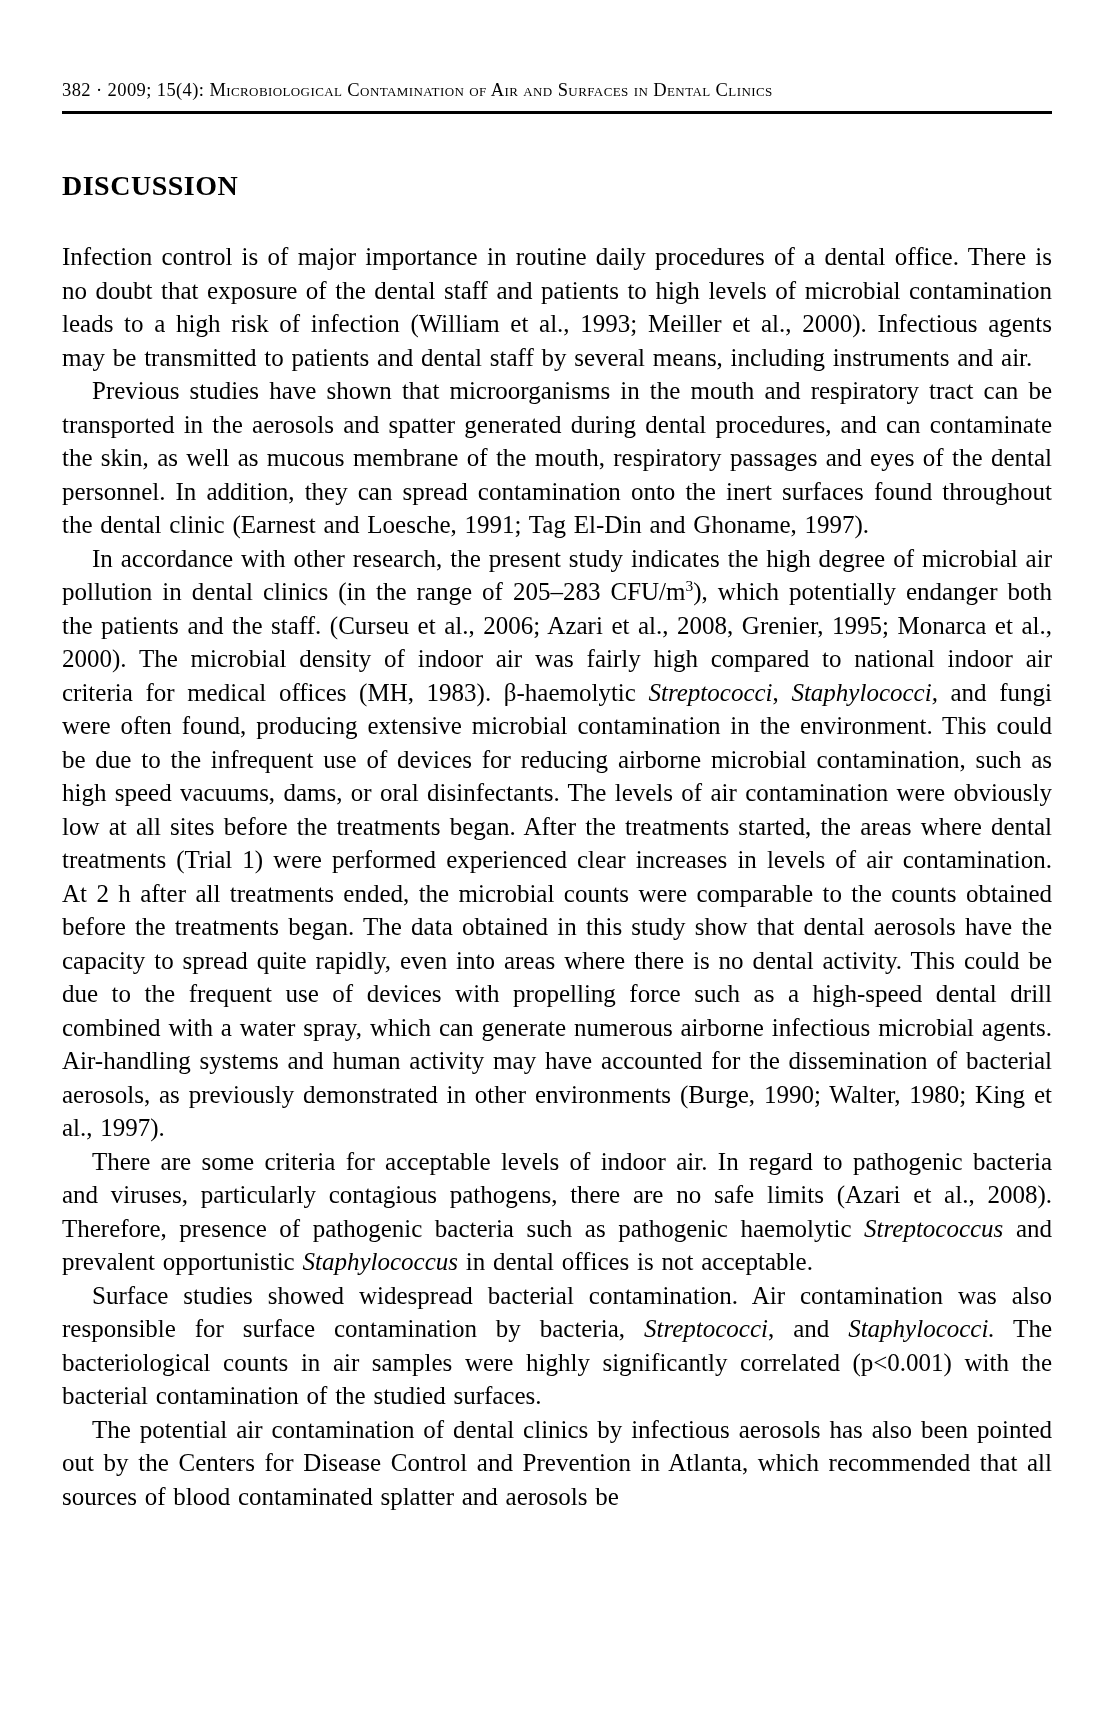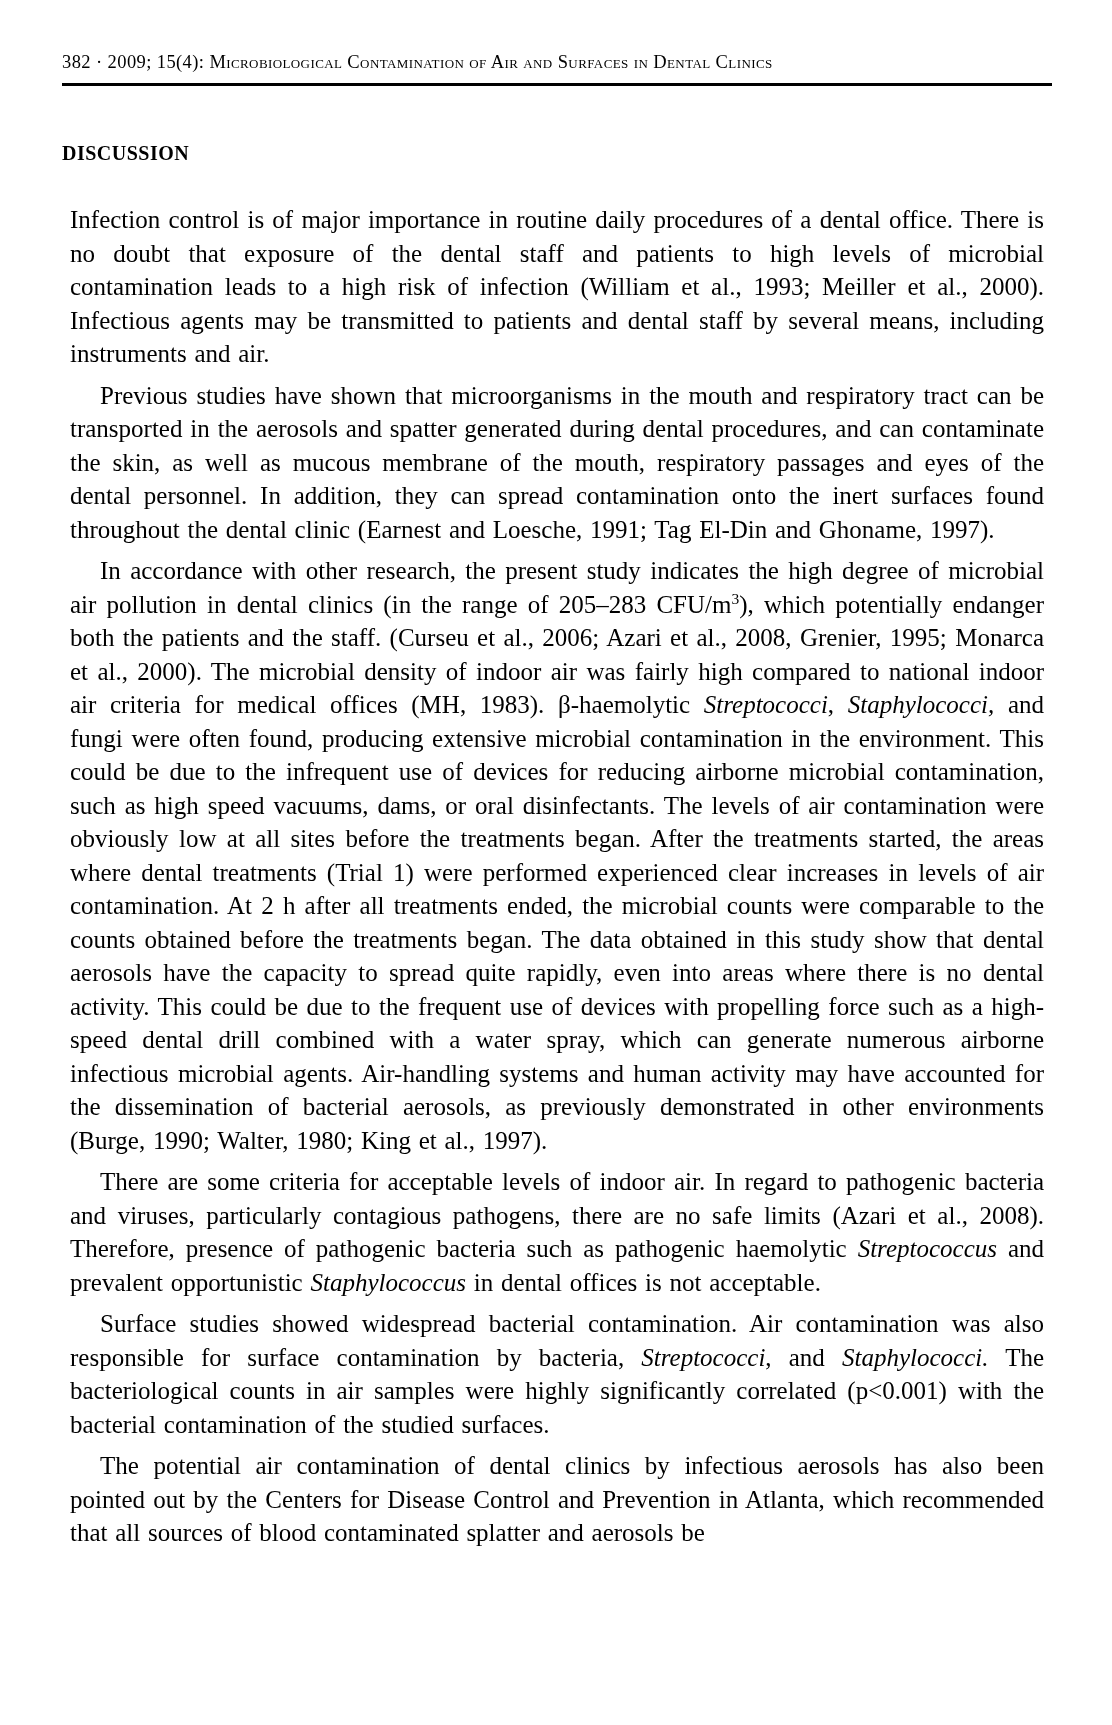--- a/index.html
+++ b/index.html
@@ -15,7 +15,7 @@
     color: #000000;
     font-family: "Liberation Serif", serif;
     box-sizing: border-box;
-    padding: 52px 60px 0 62px;
+    padding: 80px 60px 0 62px;
     overflow: hidden;
   }
   .running-header {

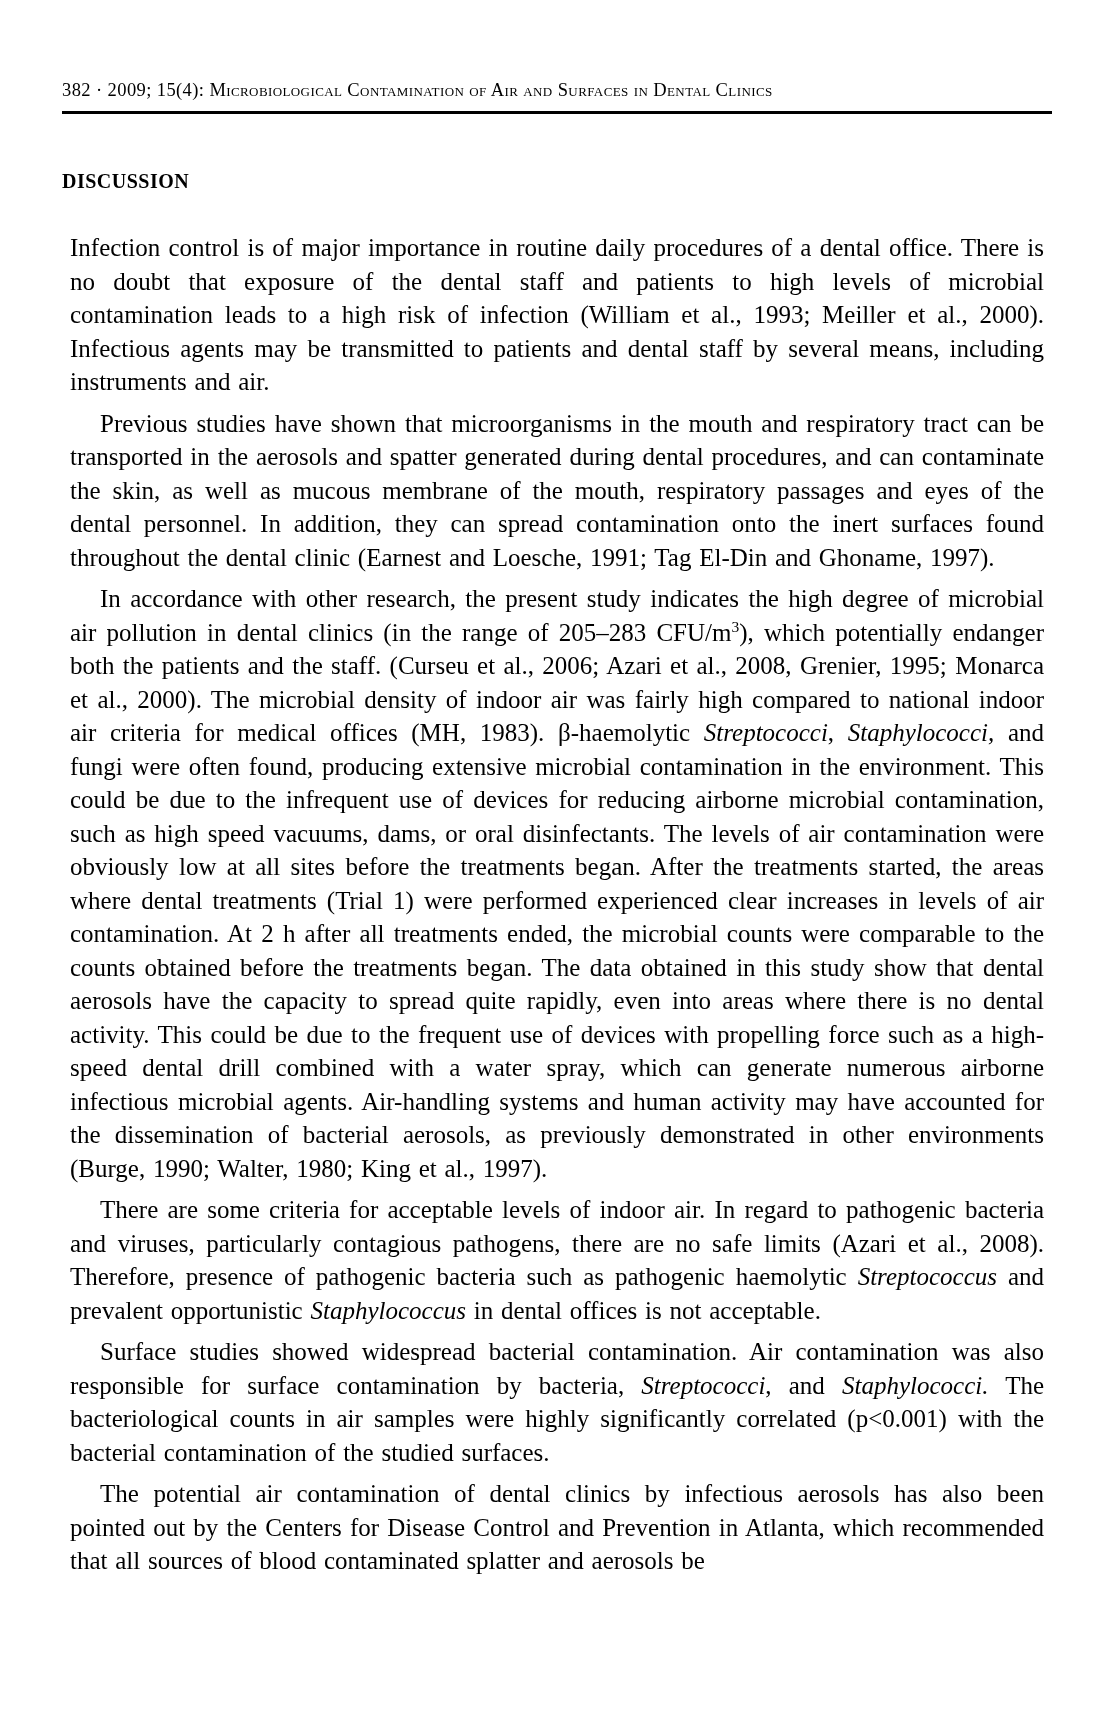--- a/index.html
+++ b/index.html
@@ -34,7 +34,7 @@
     width: 100%;
   }
   .heading {
-    font-size: 20px;
+    font-size: 28px;
     font-weight: bold;
     letter-spacing: 0.5px;
     margin: 56px 0 0 0;

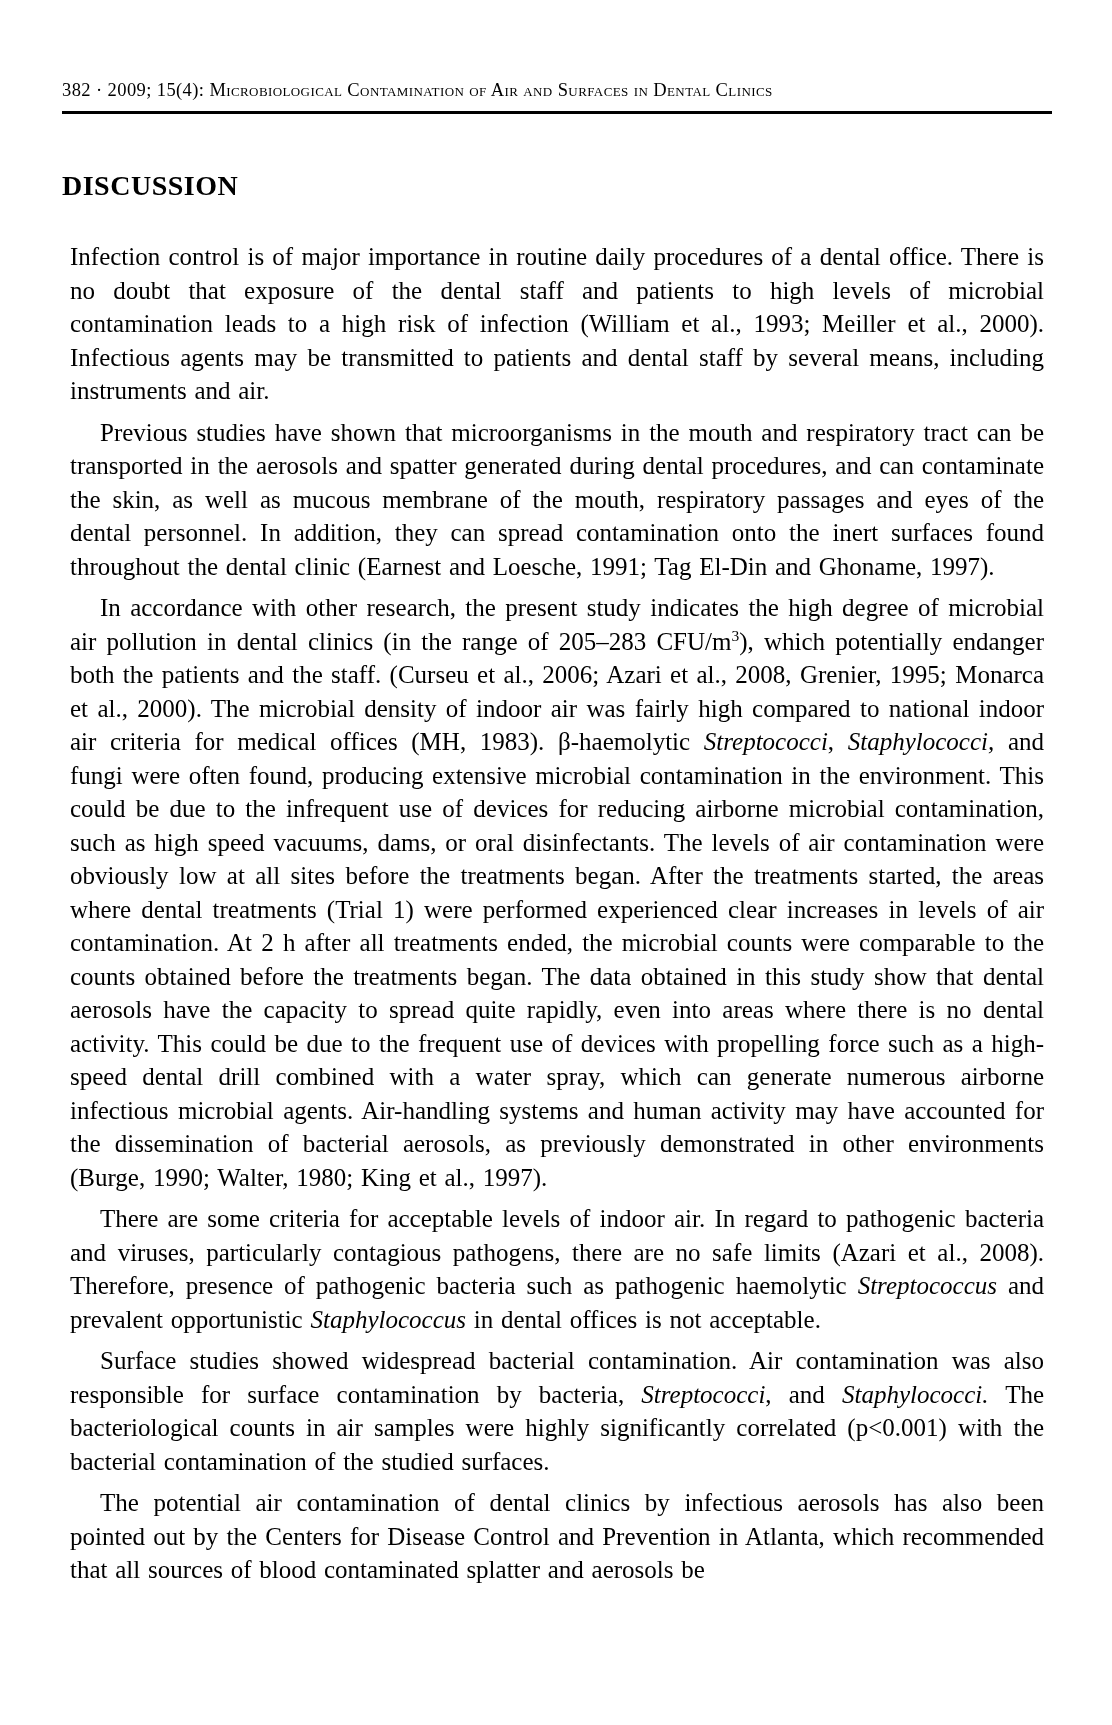--- a/index.html
+++ b/index.html
@@ -48,7 +48,7 @@
     word-spacing: 1.5px;
   }
   .para {
-    margin: 8px;
+    margin: 0;
     padding: 0;
   }
   .para.indent {

